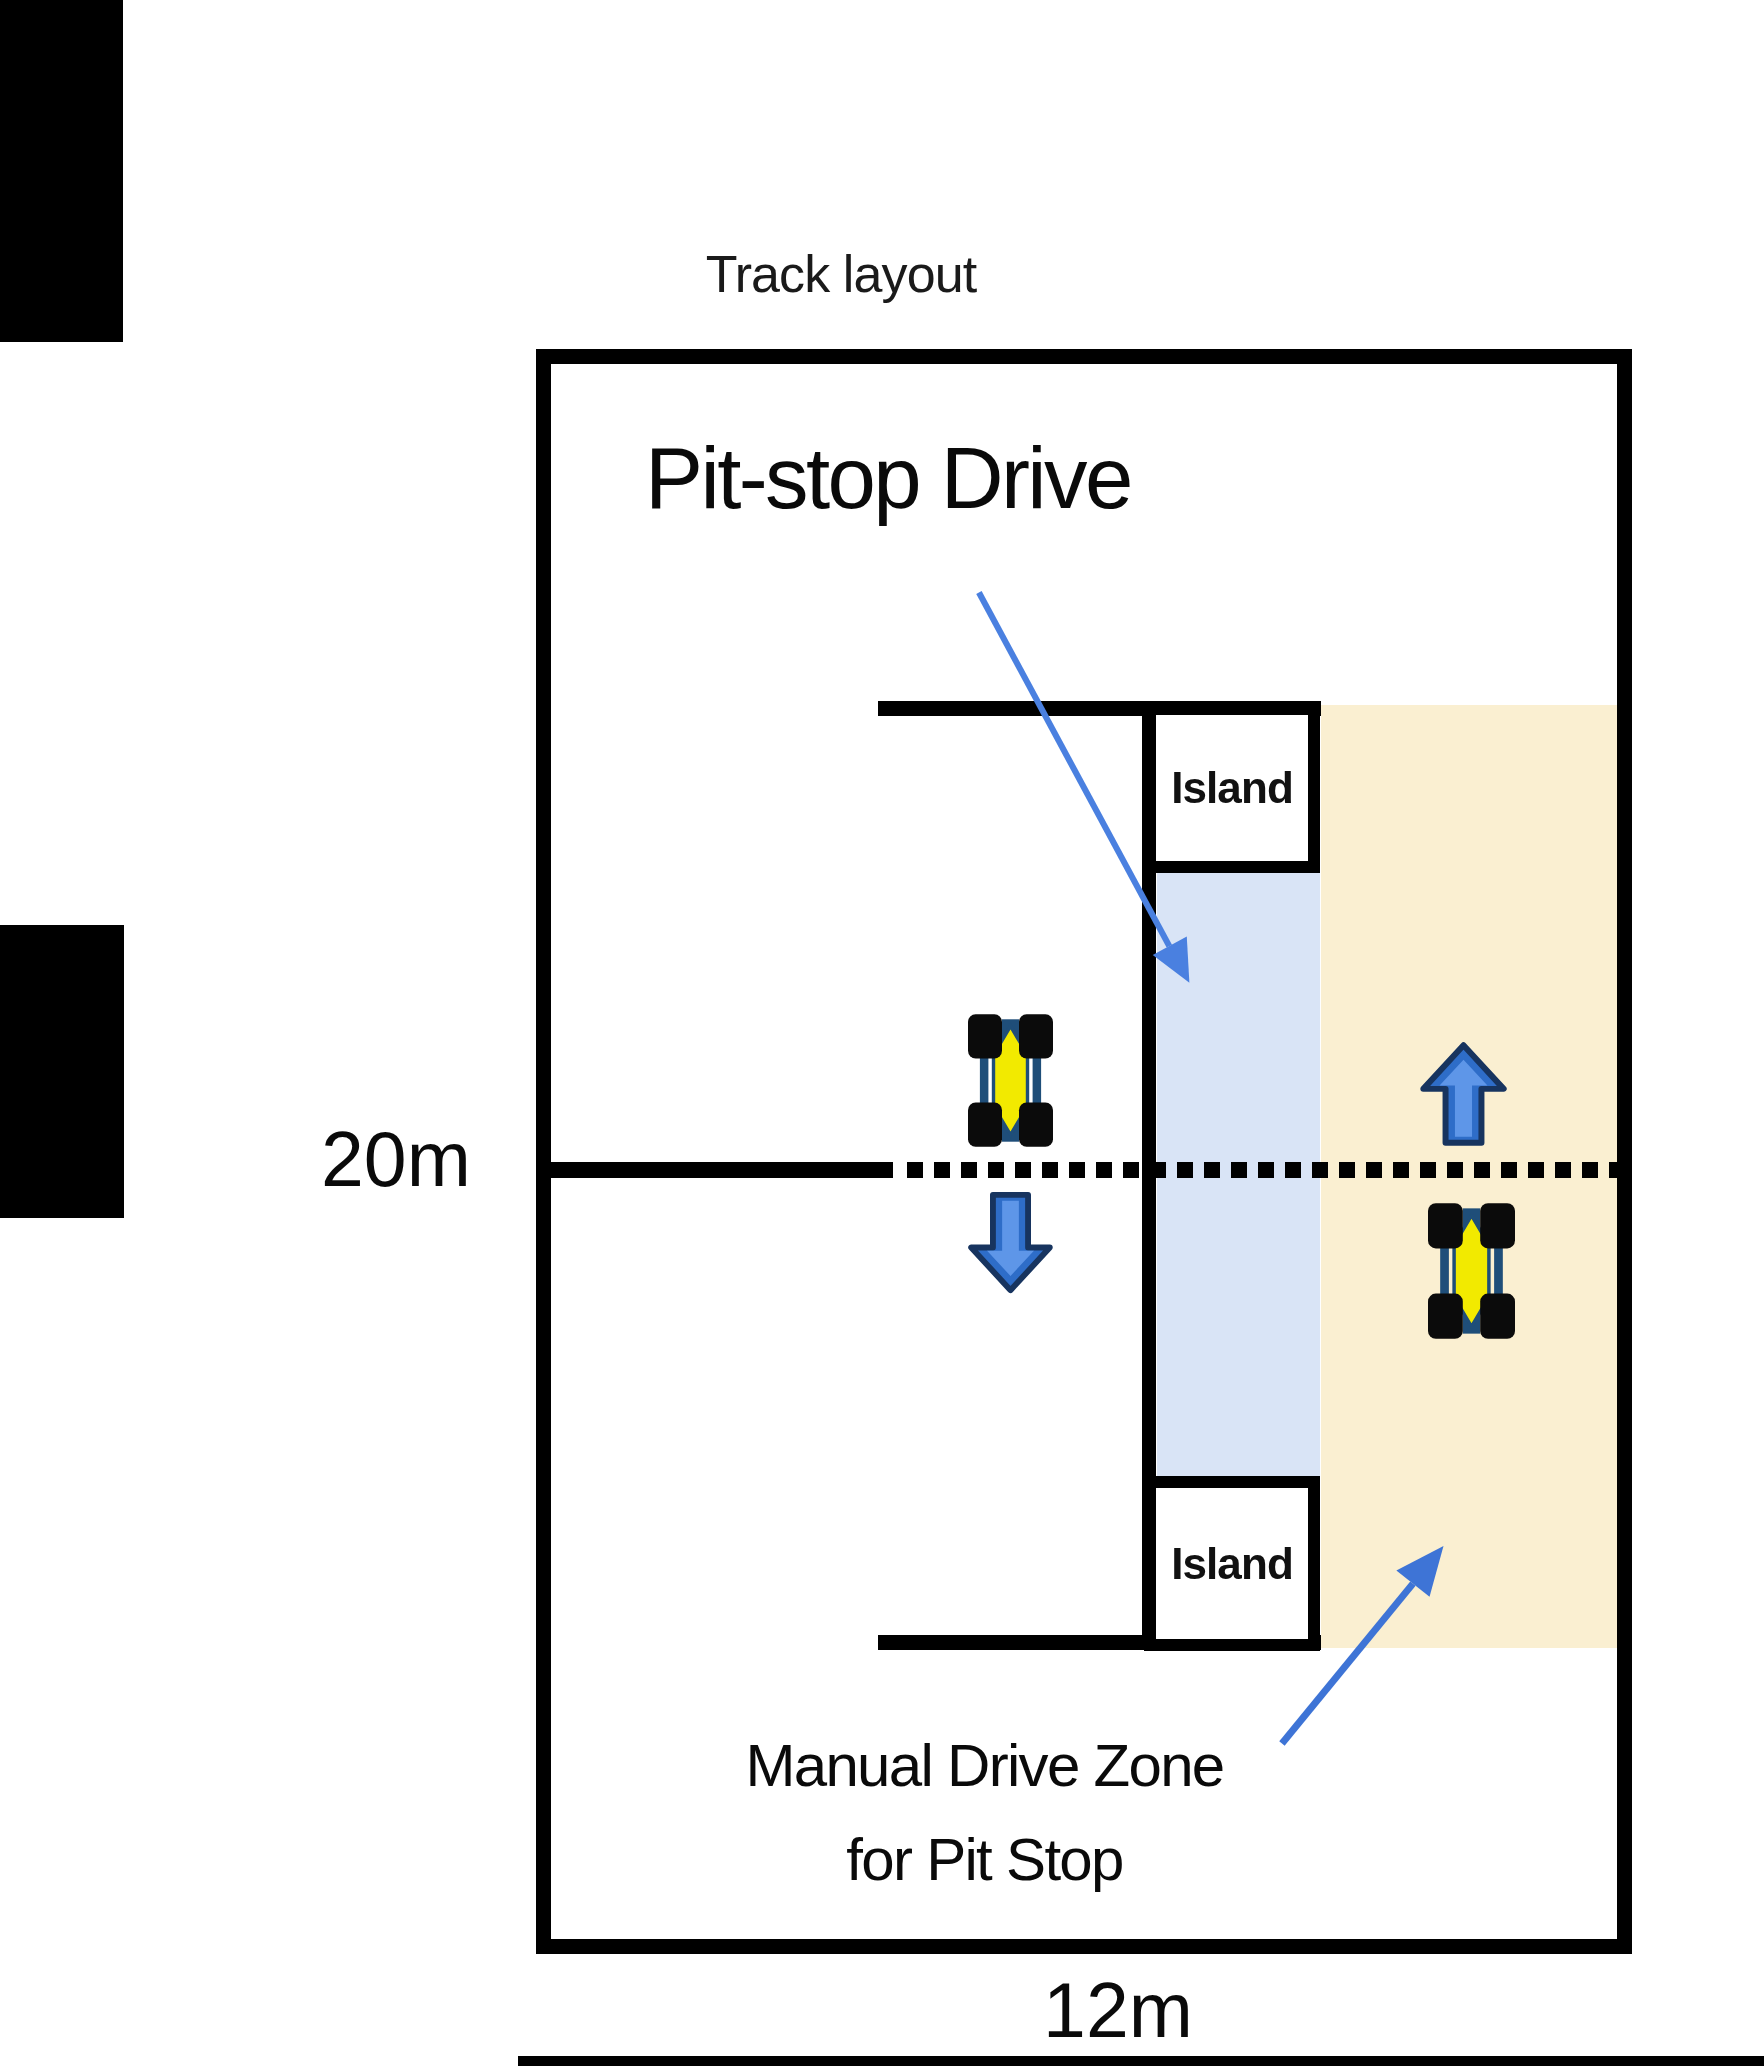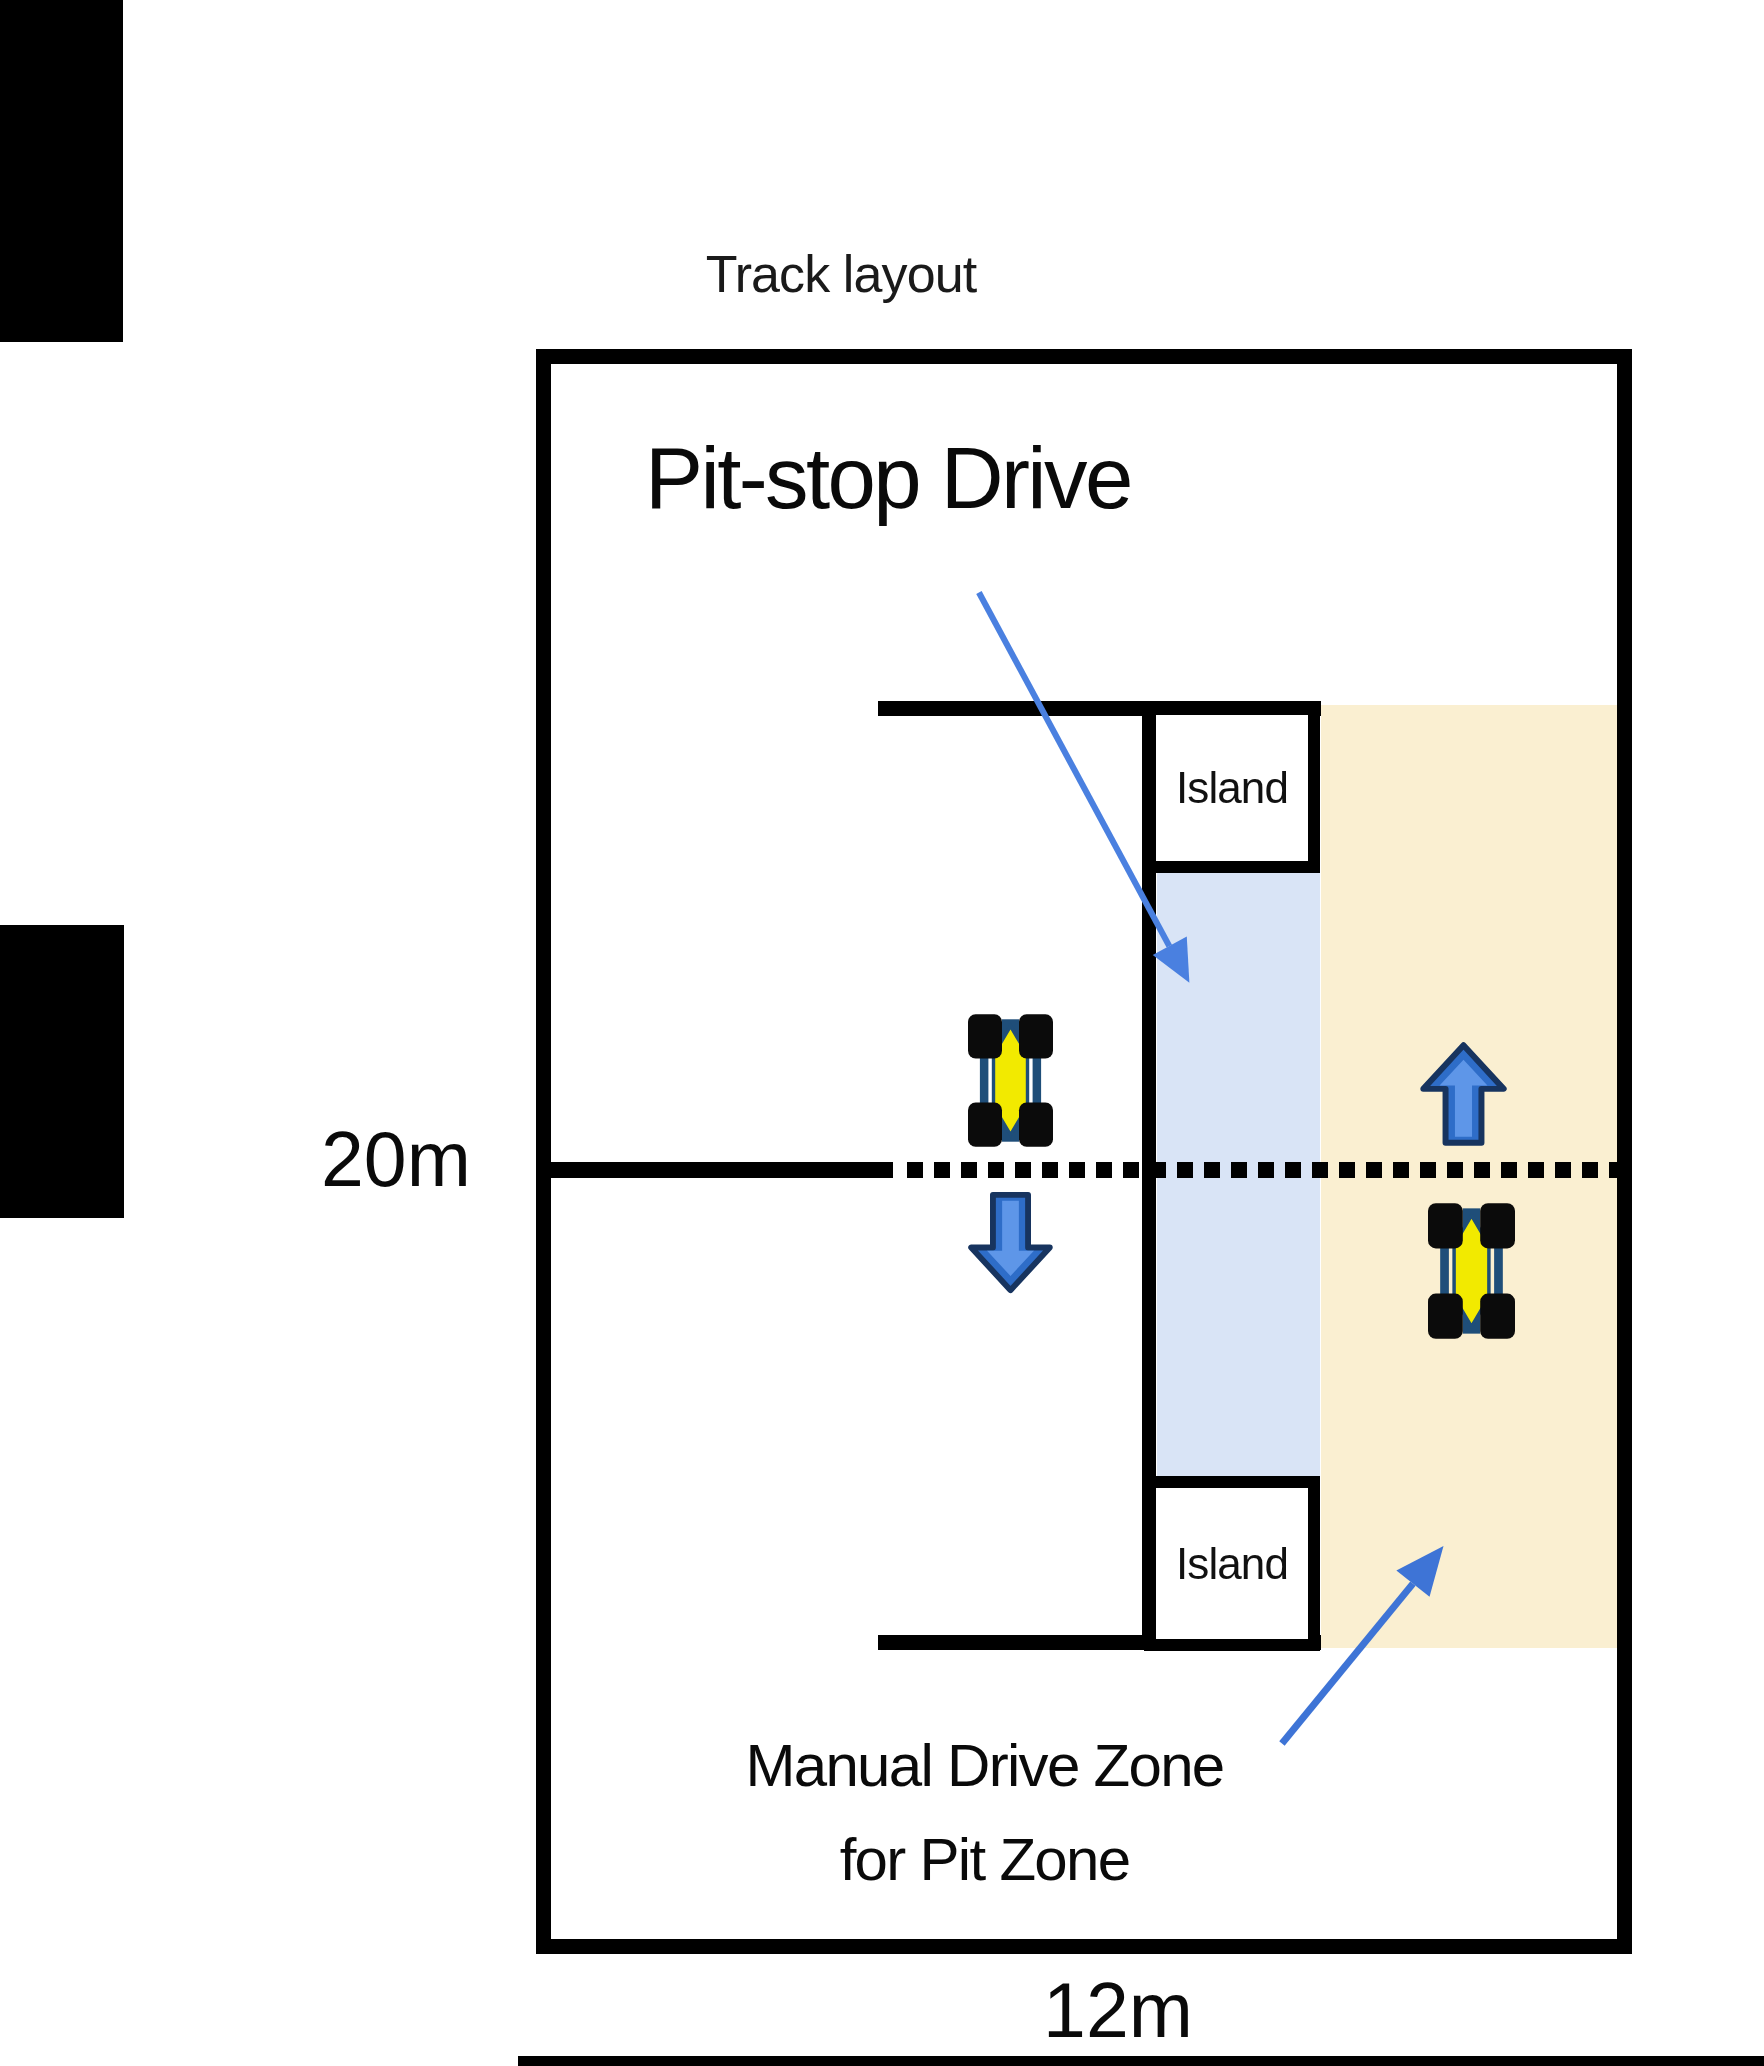--- a/index.html
+++ b/index.html
@@ -26,7 +26,7 @@
   .island{
     width:176px;height:170px;background:#fff;border:12.2px solid #000;box-sizing:border-box;
     display:flex;align-items:center;justify-content:center;
-    font-size:44px;font-weight:400;color:#111;letter-spacing:-0.9px;
+    font-size:44px;font-weight:700;color:#111;letter-spacing:-0.9px;
   }
   .island-top{left:1144px;top:703px;}
   .island-bottom{left:1144px;top:1476px;height:175px;}

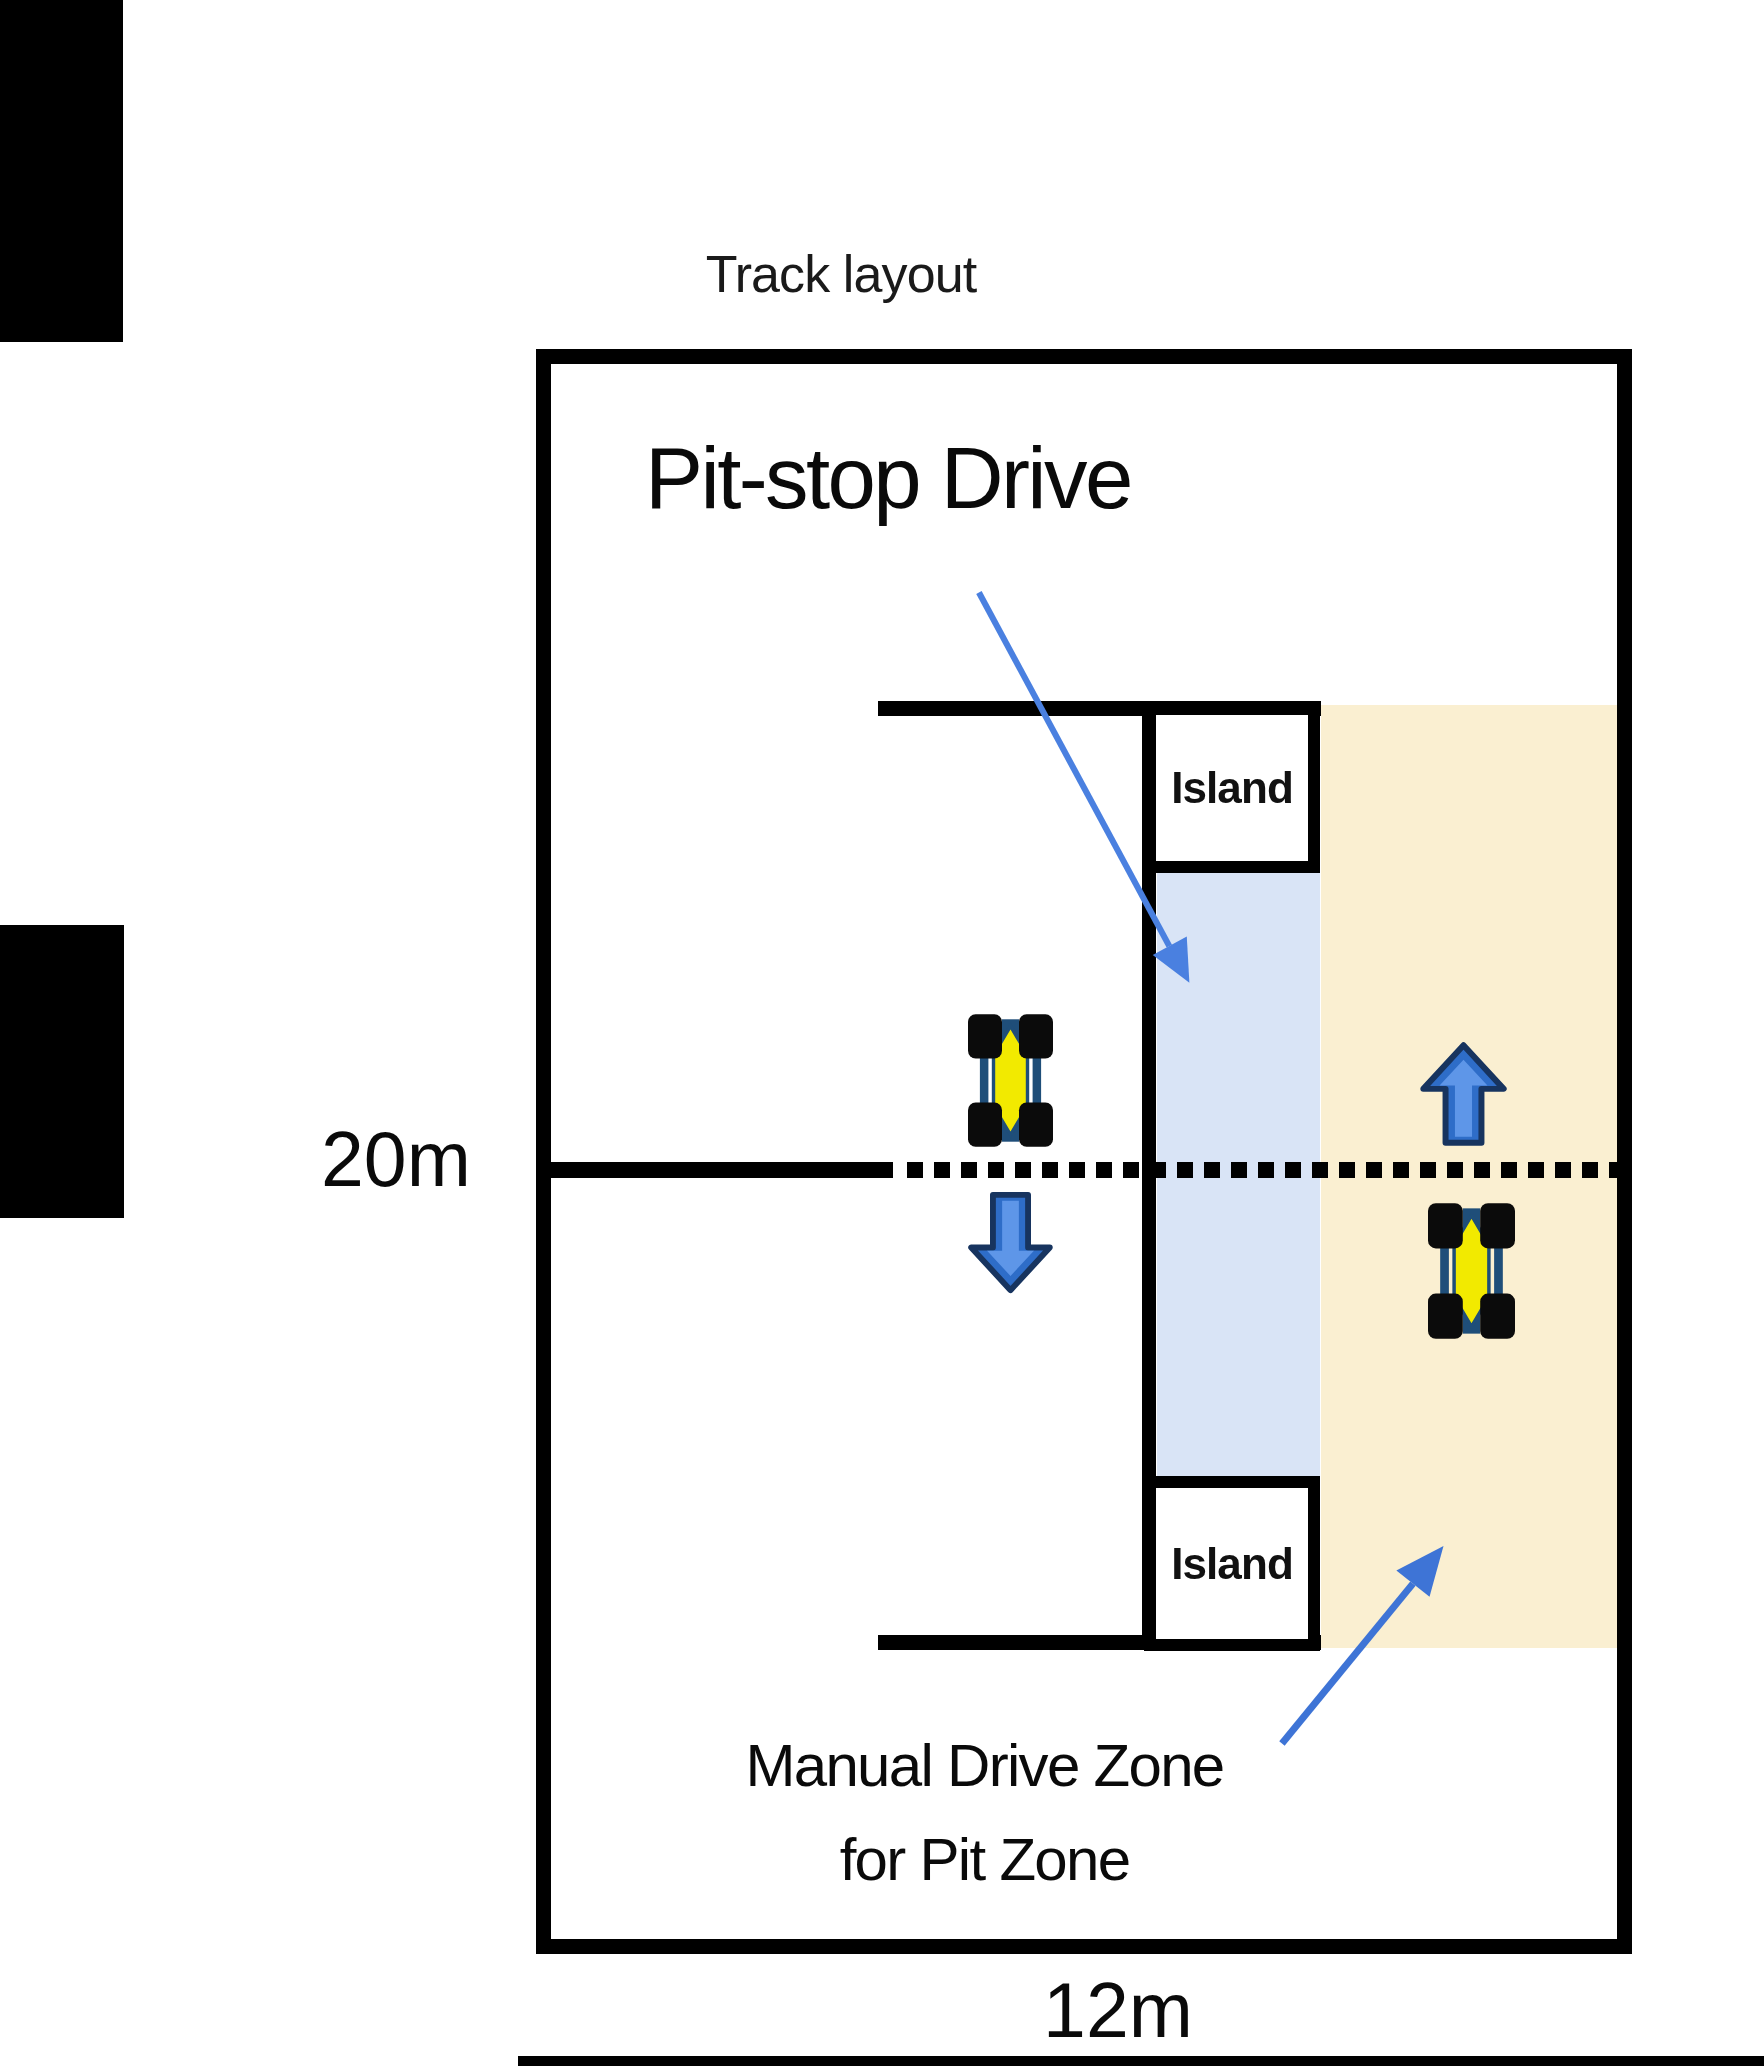--- a/index.html
+++ b/index.html
@@ -86,7 +86,7 @@
   <div class="abs pitstop-label">Pit-stop Drive</div>
   <div class="abs manual-label">
     <div>Manual Drive Zone</div>
-    <div>for Pit Zone</div>
+    <div>for Pit Stop</div>
   </div>
 
   <svg class="abs" style="left:0;top:0;" width="1764" height="2067" viewBox="0 0 2020 2366">

